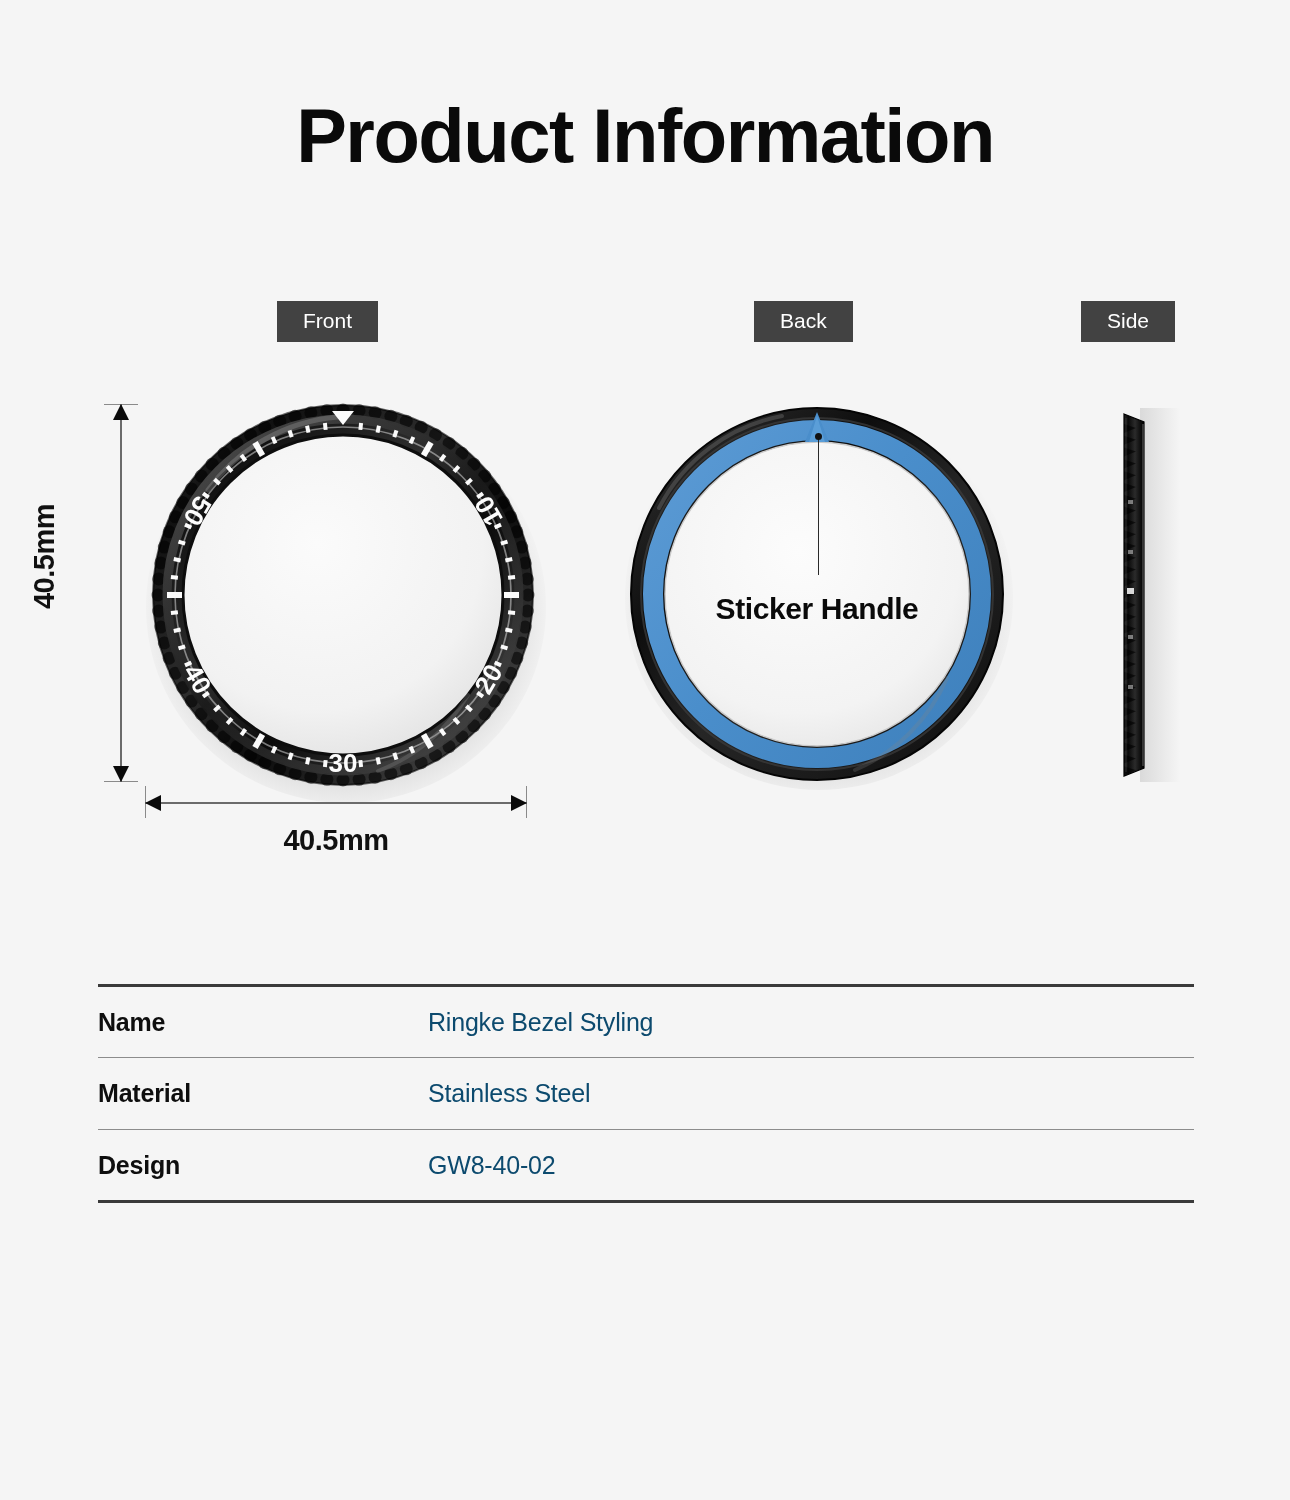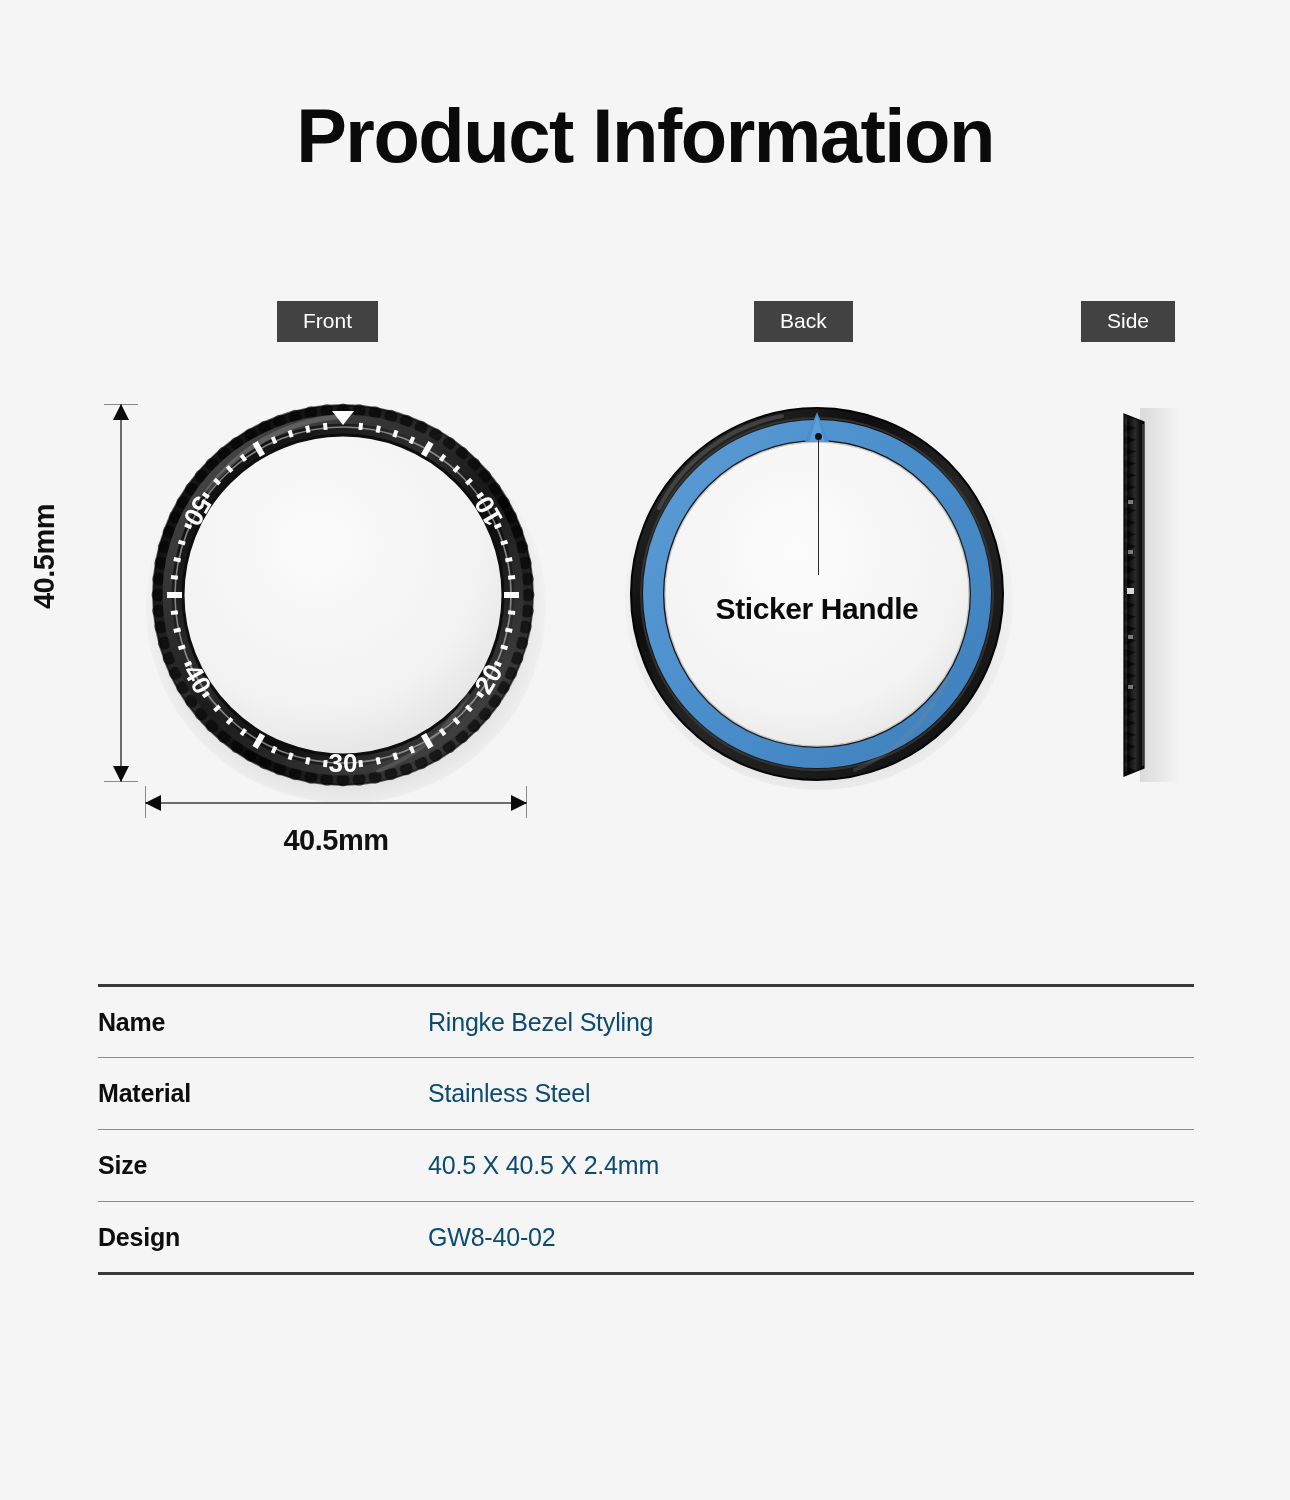--- a/index.html
+++ b/index.html
@@ -549,10 +549,6 @@
         <td class="spec-value">Stainless Steel</td>
       </tr>
       <tr>
-        <td class="spec-label">Size</td>
-        <td class="spec-value">40.5 X 40.5 X 2.4mm</td>
-      </tr>
-      <tr>
         <td class="spec-label">Design</td>
         <td class="spec-value">GW8-40-02</td>
       </tr>

